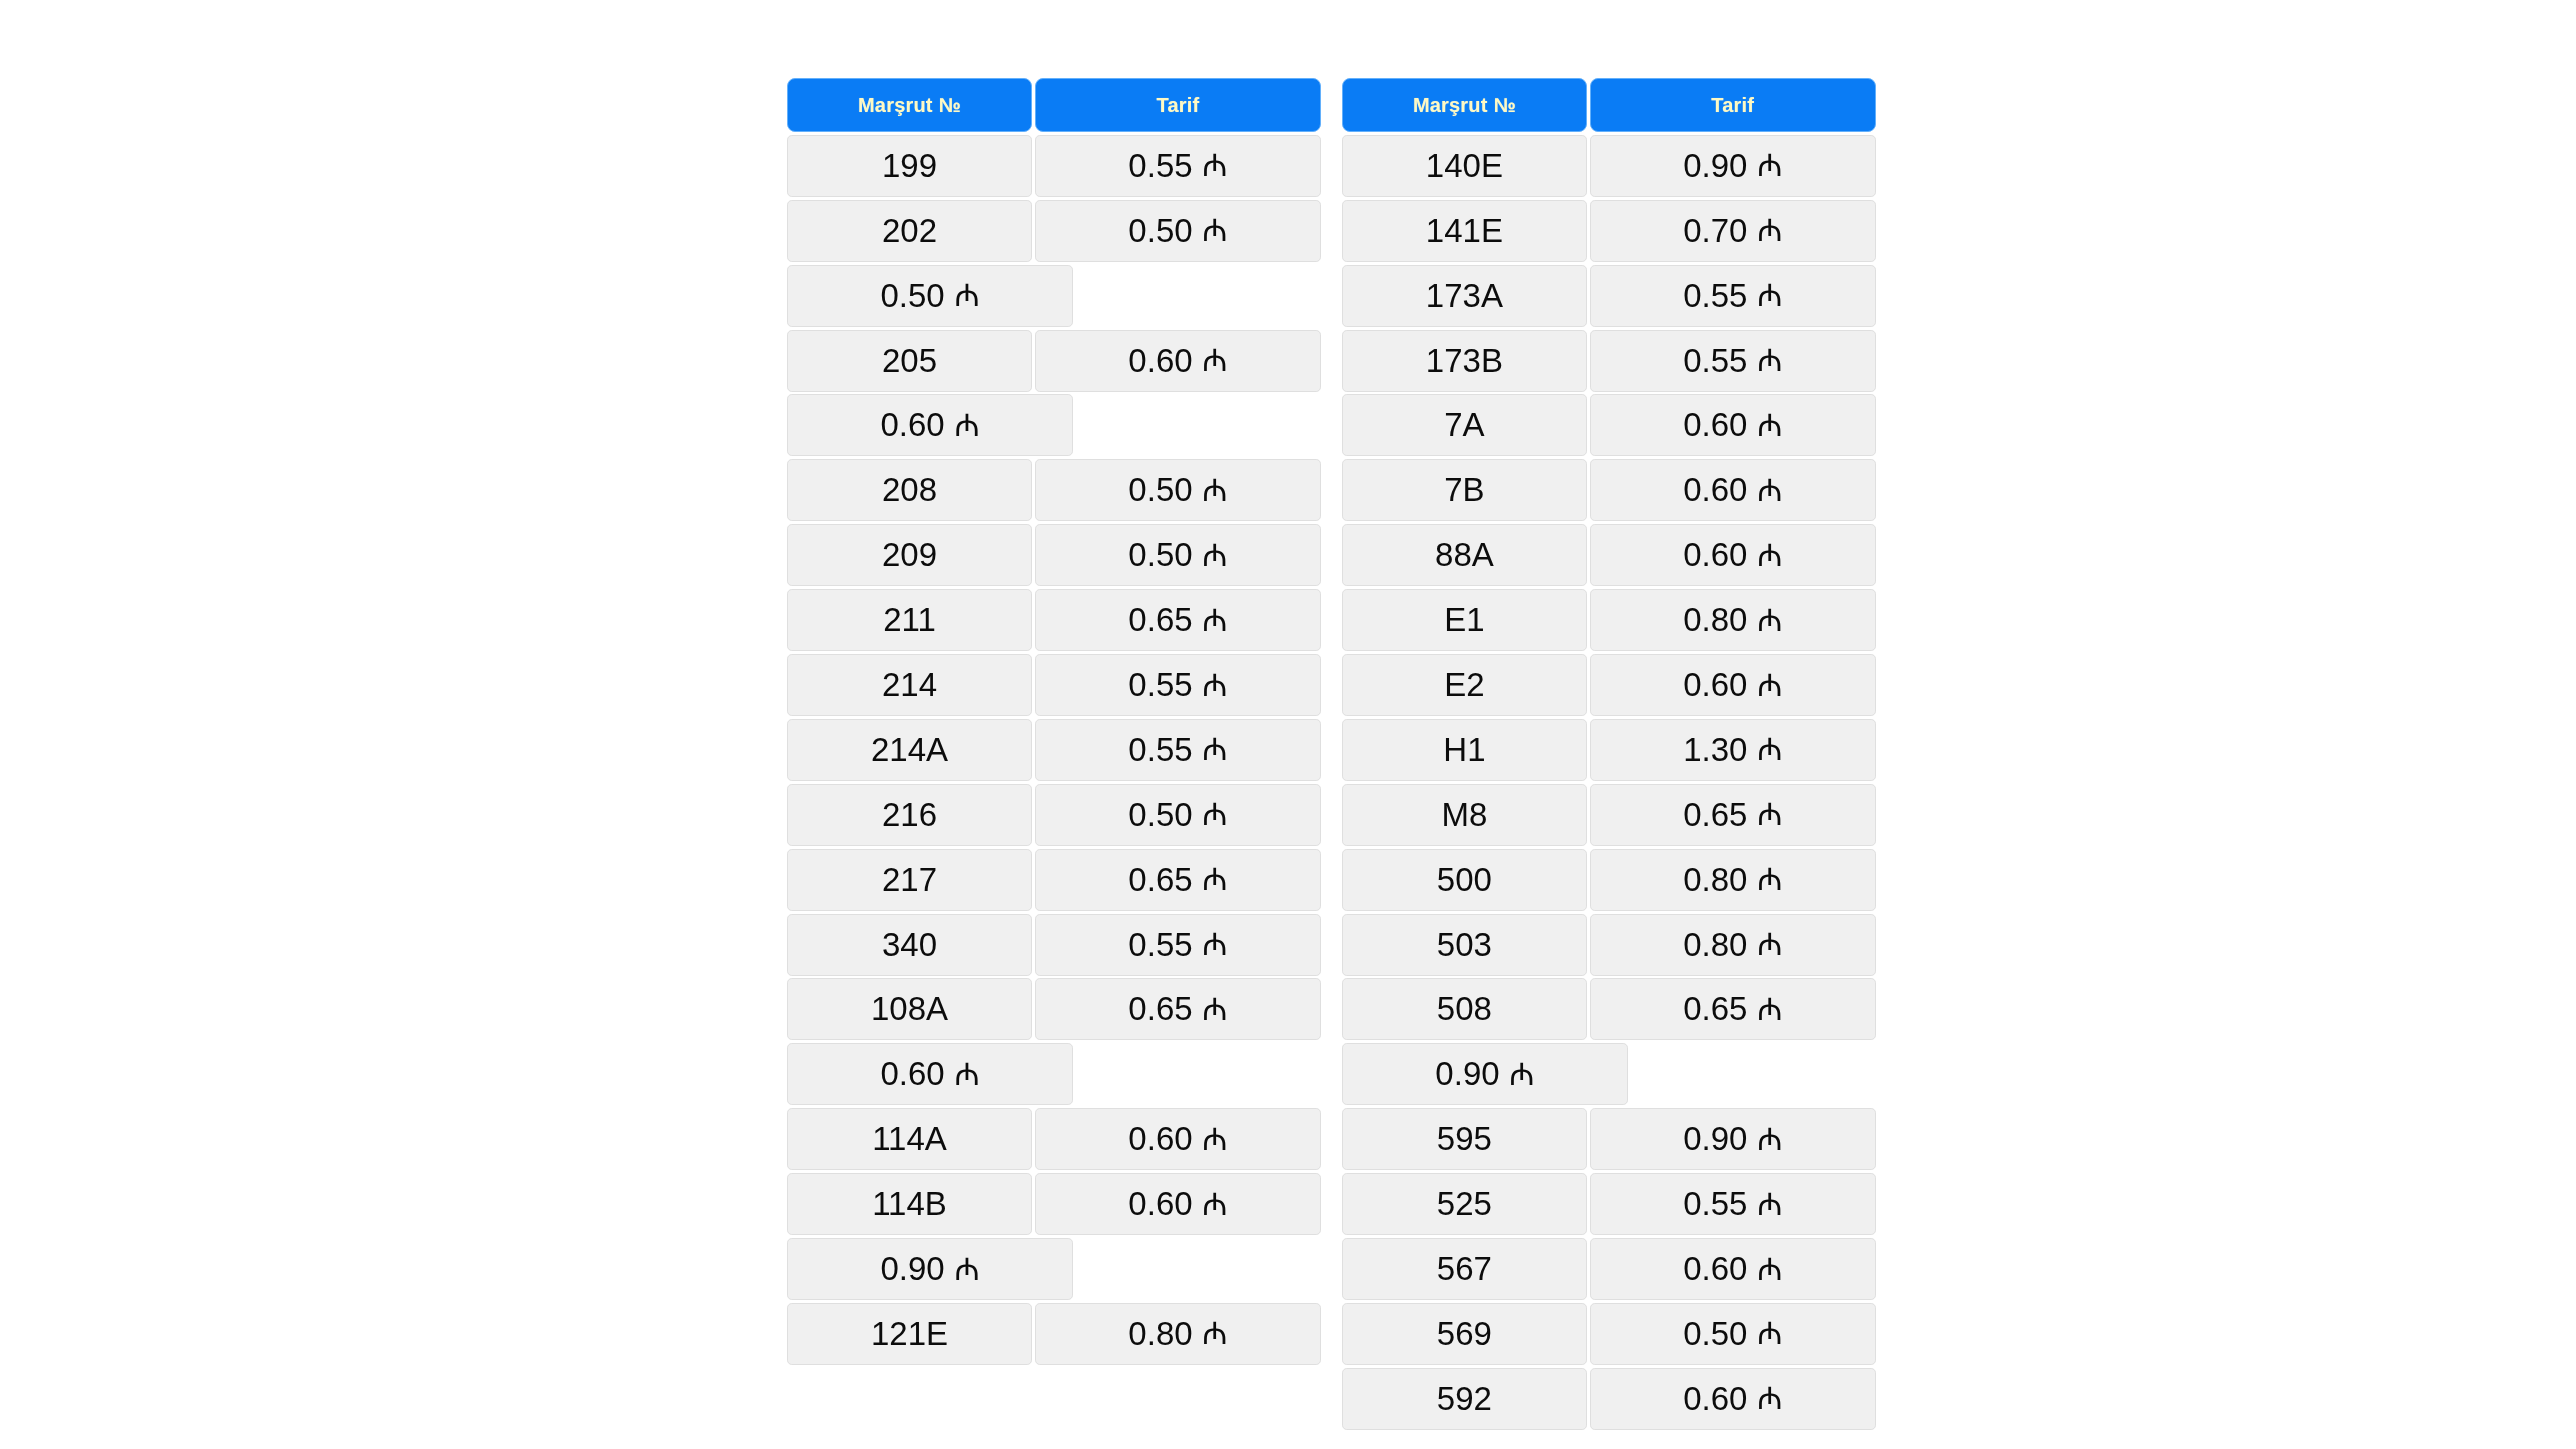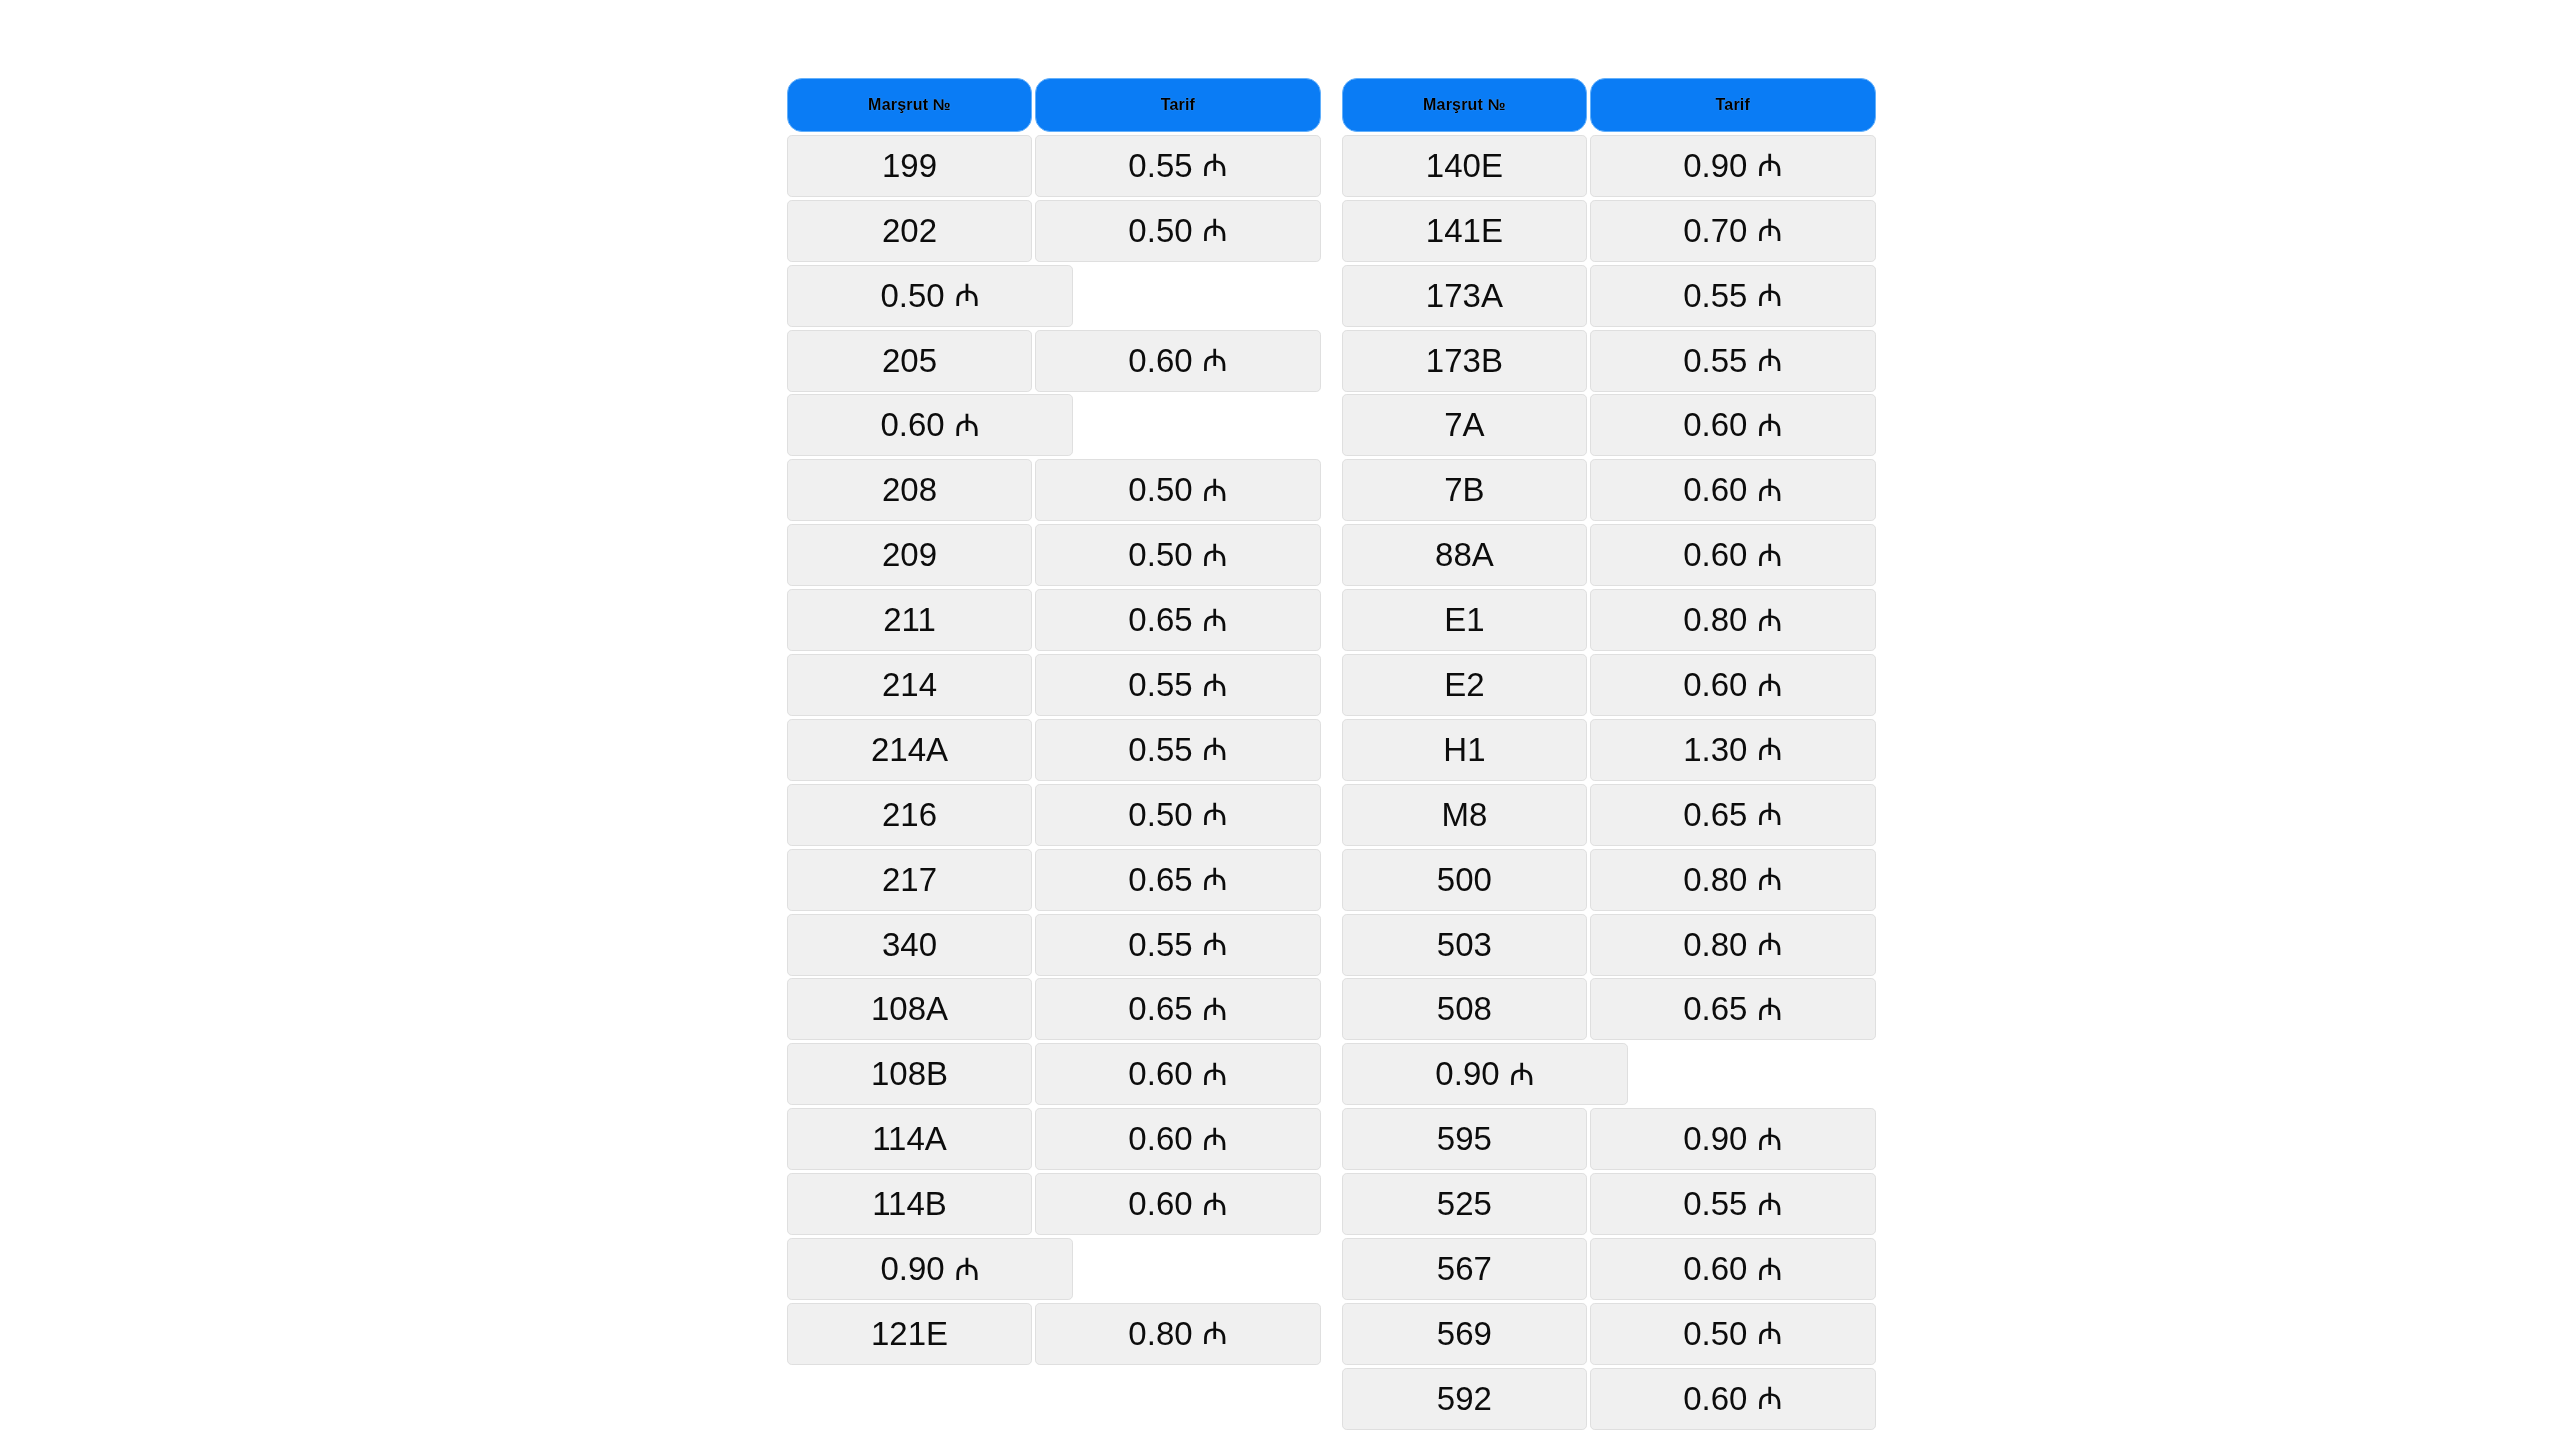--- a/index.html
+++ b/index.html
@@ -43,15 +43,15 @@
 
   .t-head {
     background: #0a7cf5;
-    color: #000000;
-    font-size: 16px;
+    color: #fef9c3;
+    font-size: 20px;
     font-weight: bold;
     letter-spacing: 0.2px;
     height: 54px;
     display: flex;
     align-items: center;
     justify-content: center;
-    border-radius: 15px;
+    border-radius: 8px;
     border: 1px solid #63b0fb;
     text-shadow: 0 0 1px rgba(255,255,255,0.45);
   }

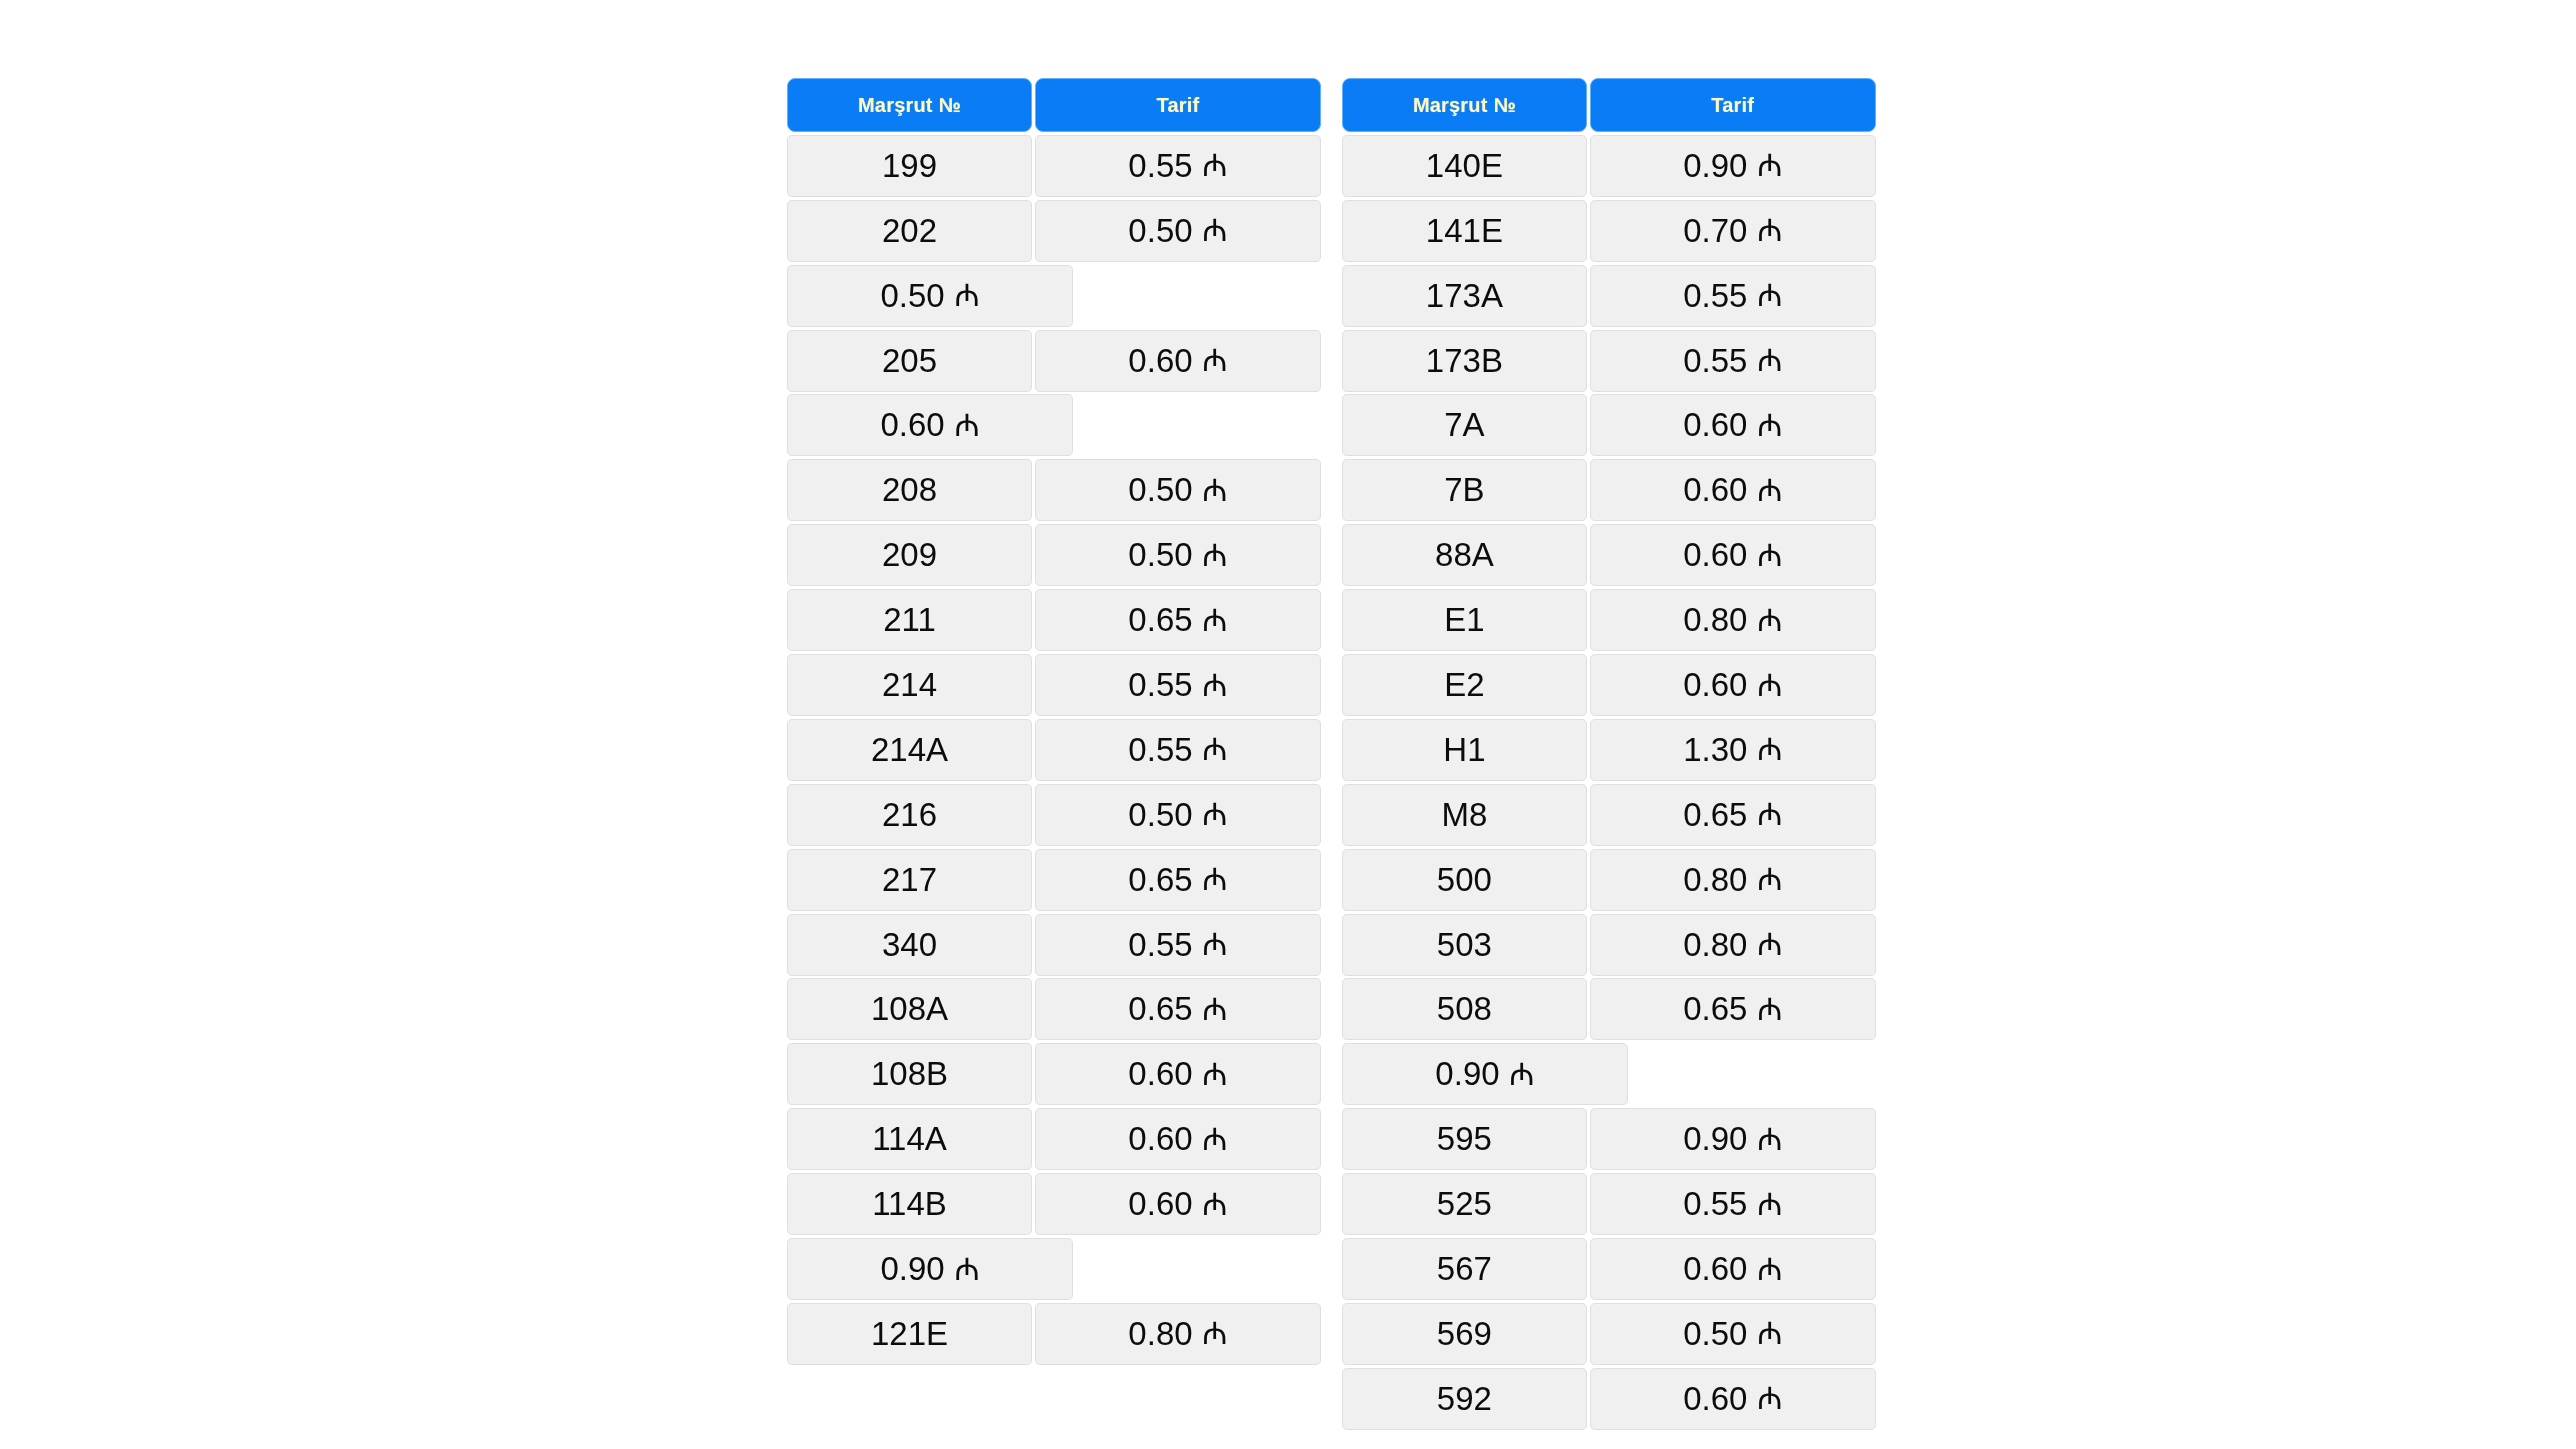--- a/index.html
+++ b/index.html
@@ -188,7 +188,6 @@
           </div>
         </div>
         <div class="t-row">
-          <div class="t-cell col-route">108B</div>
           <div class="t-cell col-fare">
             <span class="amount">0.60</span>
             <span class="manat">₼</span>

